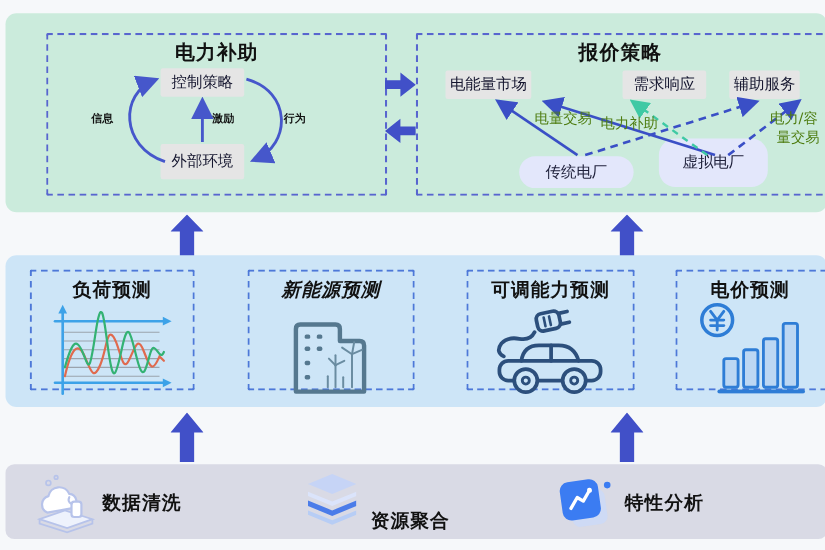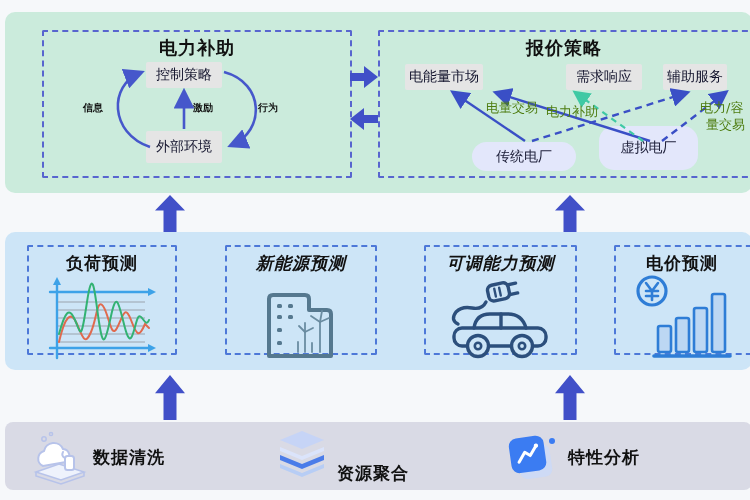--- a/index.html
+++ b/index.html
@@ -108,7 +108,7 @@
 <div class="abs subtitle" style="left:225px;top:252px;width:152px;font-style:italic;">新能源预测</div>
 
 <div class="abs frame-b" style="left:424px;top:245px;width:149px;height:106px;"></div>
-<div class="abs subtitle" style="left:424px;top:252px;width:153px;font-style:italic;">可调能力预测</div>
+<div class="abs subtitle" style="left:424px;top:252px;width:153px;">可调能力预测</div>
 
 <div class="abs frame-b" style="left:614px;top:245px;width:144px;height:106px;"></div>
 <div class="abs subtitle" style="left:614px;top:252px;width:136px;">电价预测</div>

